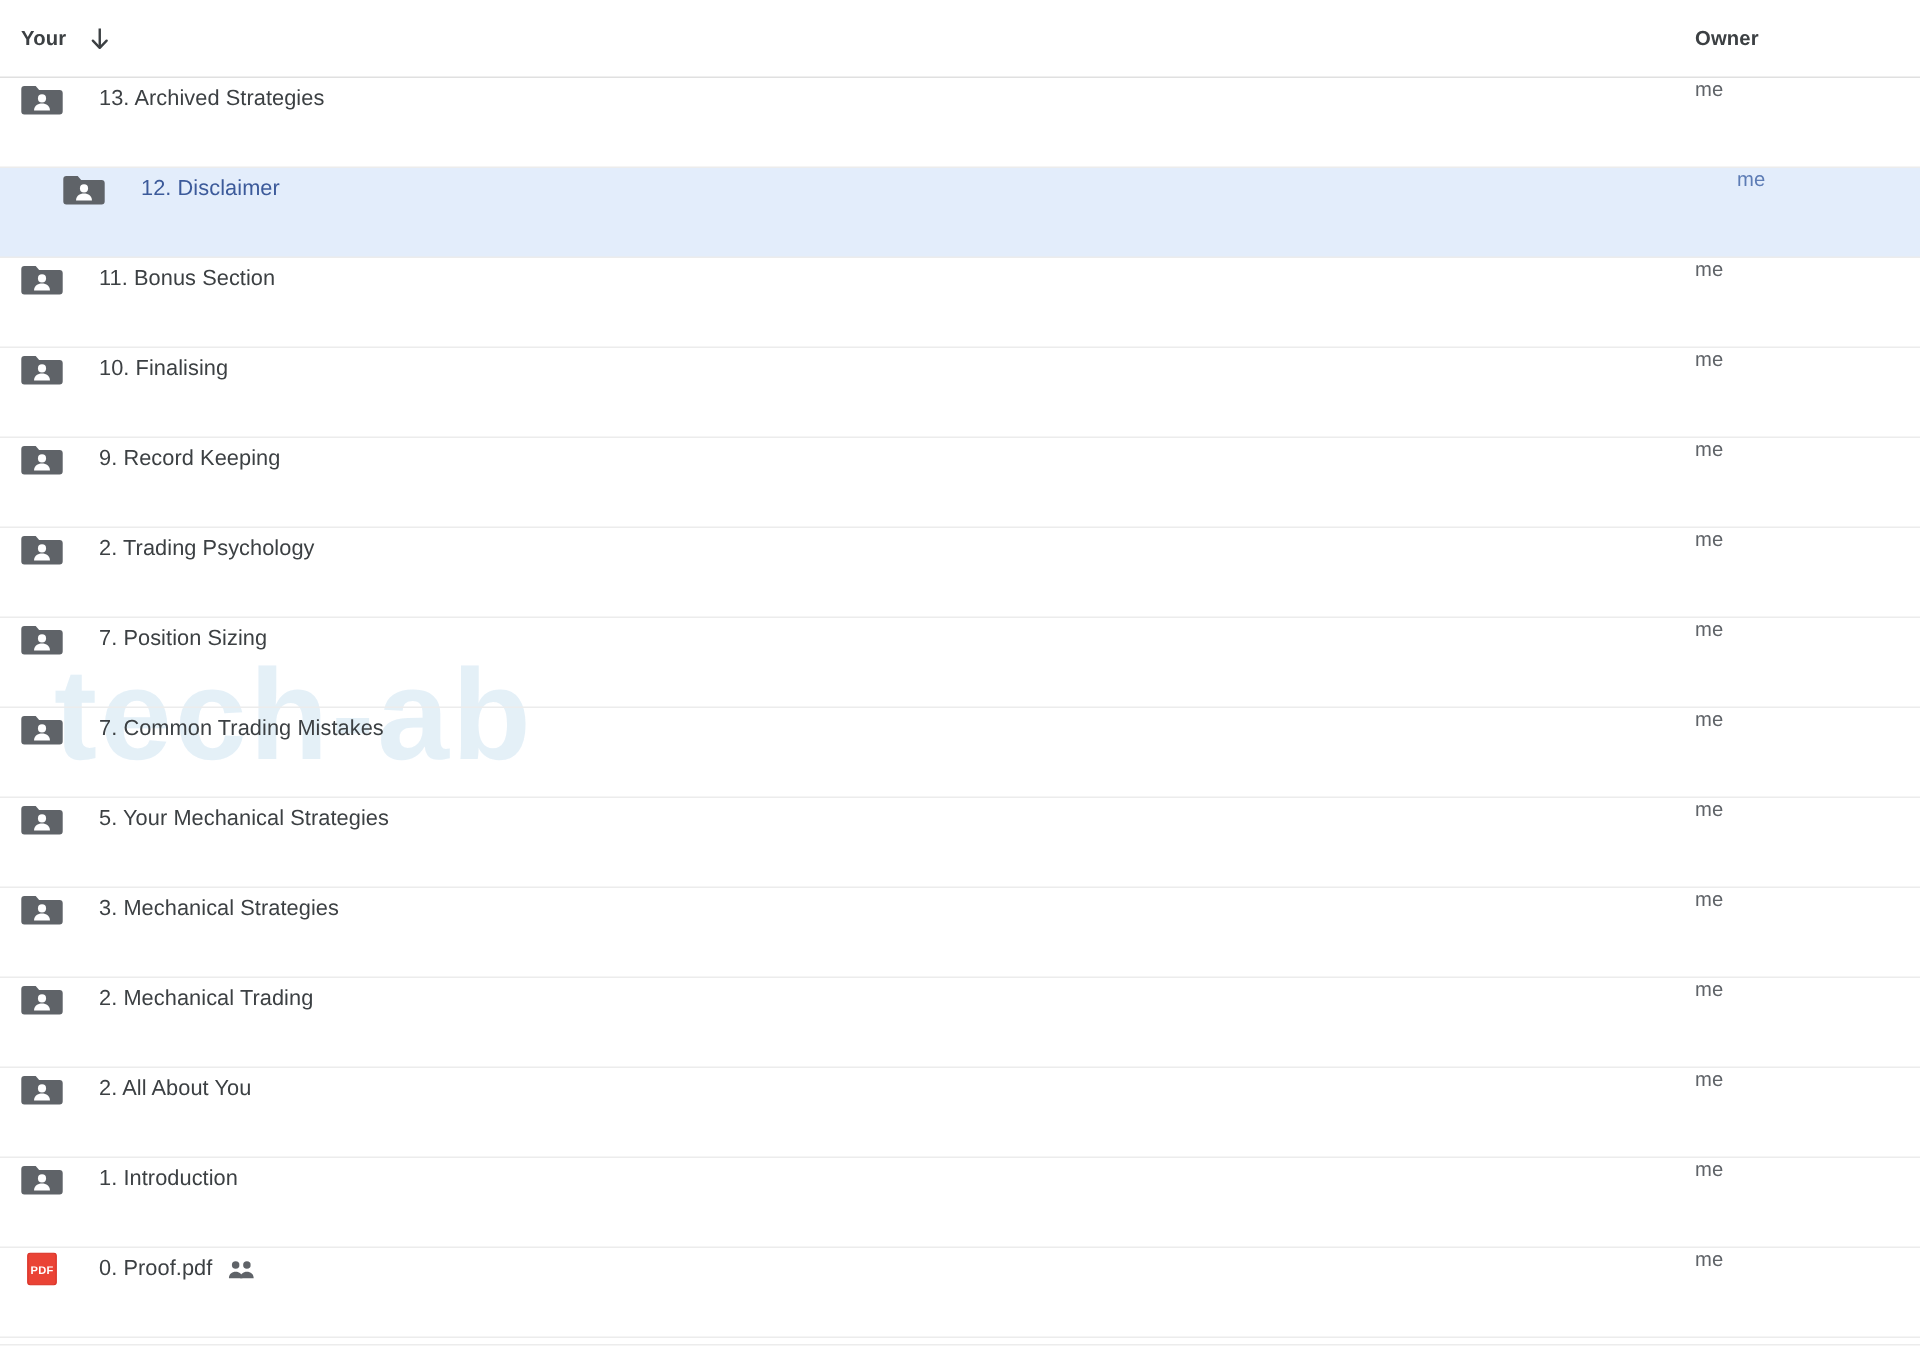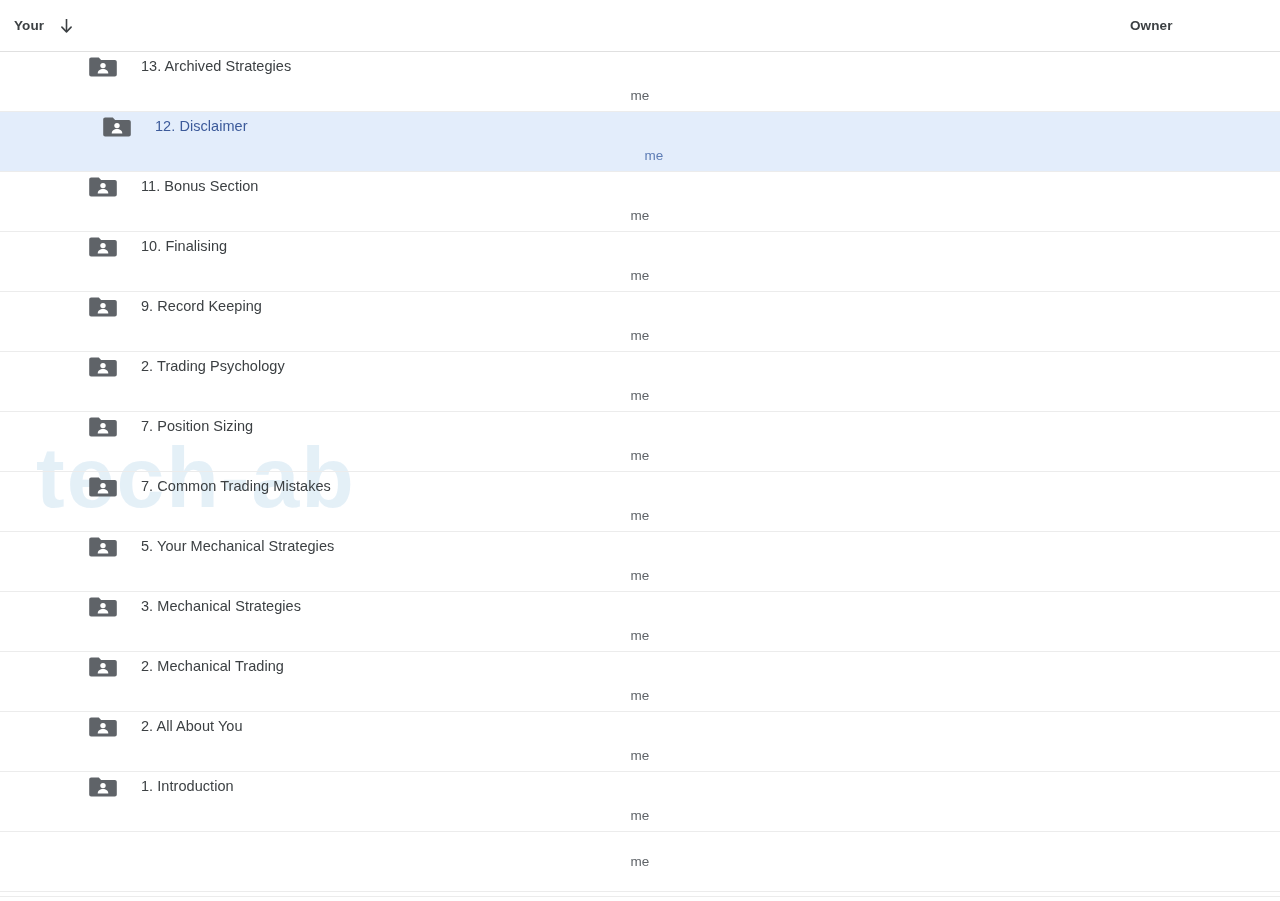--- a/index.html
+++ b/index.html
@@ -89,9 +89,8 @@
     box-sizing: border-box;
     border-bottom: 1px solid #ececec;
     display: flex;
-    align-items: center;
+    align-items: flex-start;
     background: transparent;
-    flex-direction: column;
   }
   .row.selected {
     background: #e3edfb;

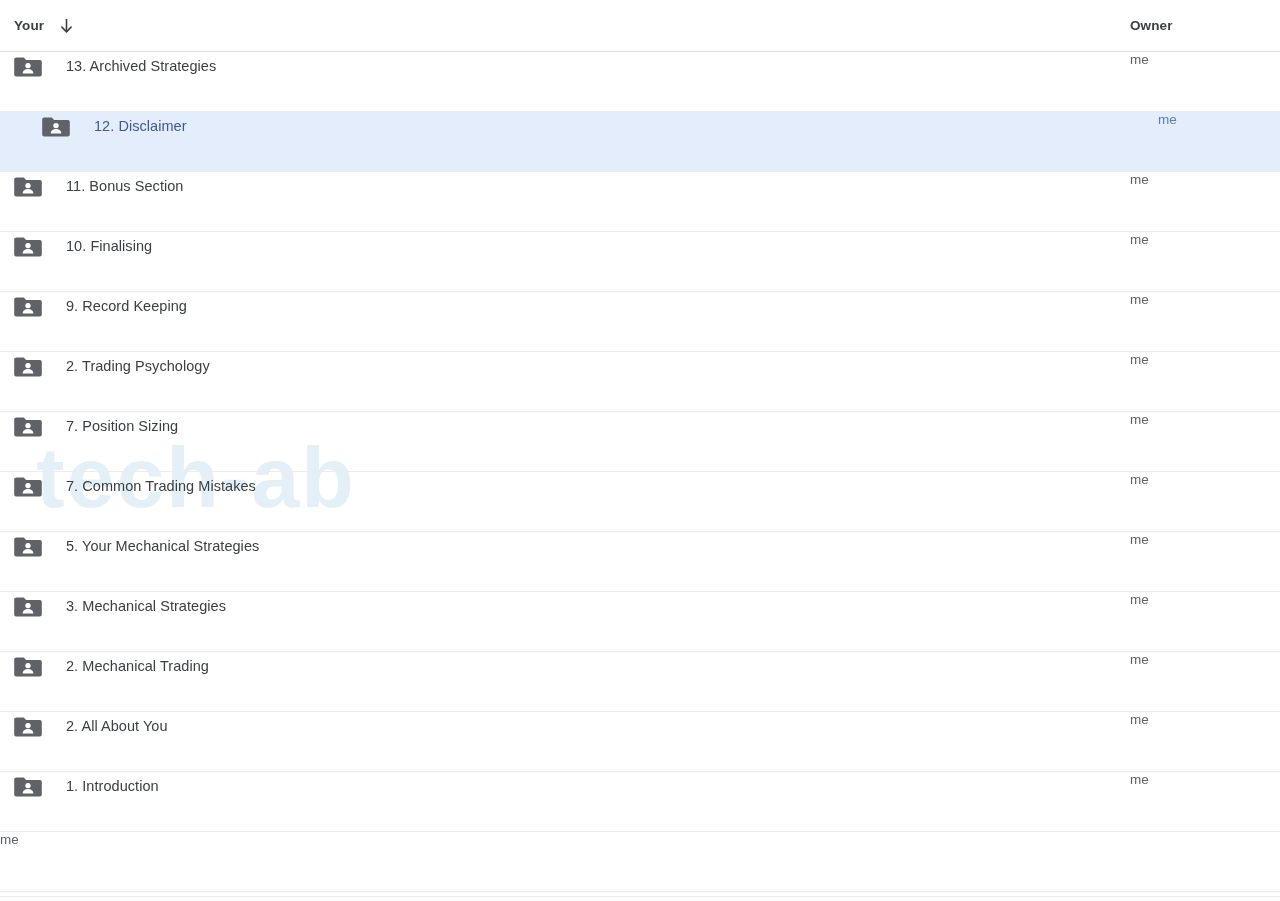--- a/index.html
+++ b/index.html
@@ -375,6 +375,24 @@
         </div>
       </div>
       <div class="row">
+        <div class="cell-name">
+          <span class="file-icon">
+            <svg width="24" height="24" viewBox="0 0 24 24" aria-hidden="true">
+              <rect x="2.5" y="1.5" width="19" height="21" rx="1.6" fill="#ea4335"></rect>
+              <rect x="2.5" y="1.5" width="19" height="21" rx="1.6" fill="none" stroke="#d93025" stroke-width="0.8"></rect>
+              <text x="12" y="15.2" text-anchor="middle" font-family="Liberation Sans, sans-serif" font-size="7.4" font-weight="700" fill="#ffffff" letter-spacing="0.2">PDF</text>
+            </svg>
+          </span>
+          <span class="row-name">0. Proof.pdf</span>
+          <span class="shared-badge">
+            <svg width="18" height="13" viewBox="0 0 18 13" aria-hidden="true">
+              <circle cx="5.1" cy="3.4" r="2.5" fill="#5f6368"></circle>
+              <circle cx="12.6" cy="3.4" r="2.5" fill="#5f6368"></circle>
+              <path d="M0.6 12.2c0-2.8 2-4.3 4.5-4.3s4.5 1.5 4.5 4.3z" fill="#5f6368"></path>
+              <path d="M8.1 12.2c0-2.8 2-4.3 4.5-4.3s4.5 1.5 4.5 4.3z" fill="#5f6368"></path>
+            </svg>
+          </span>
+        </div>
         <div class="cell-owner">
           <span class="row-owner">me</span>
         </div>

